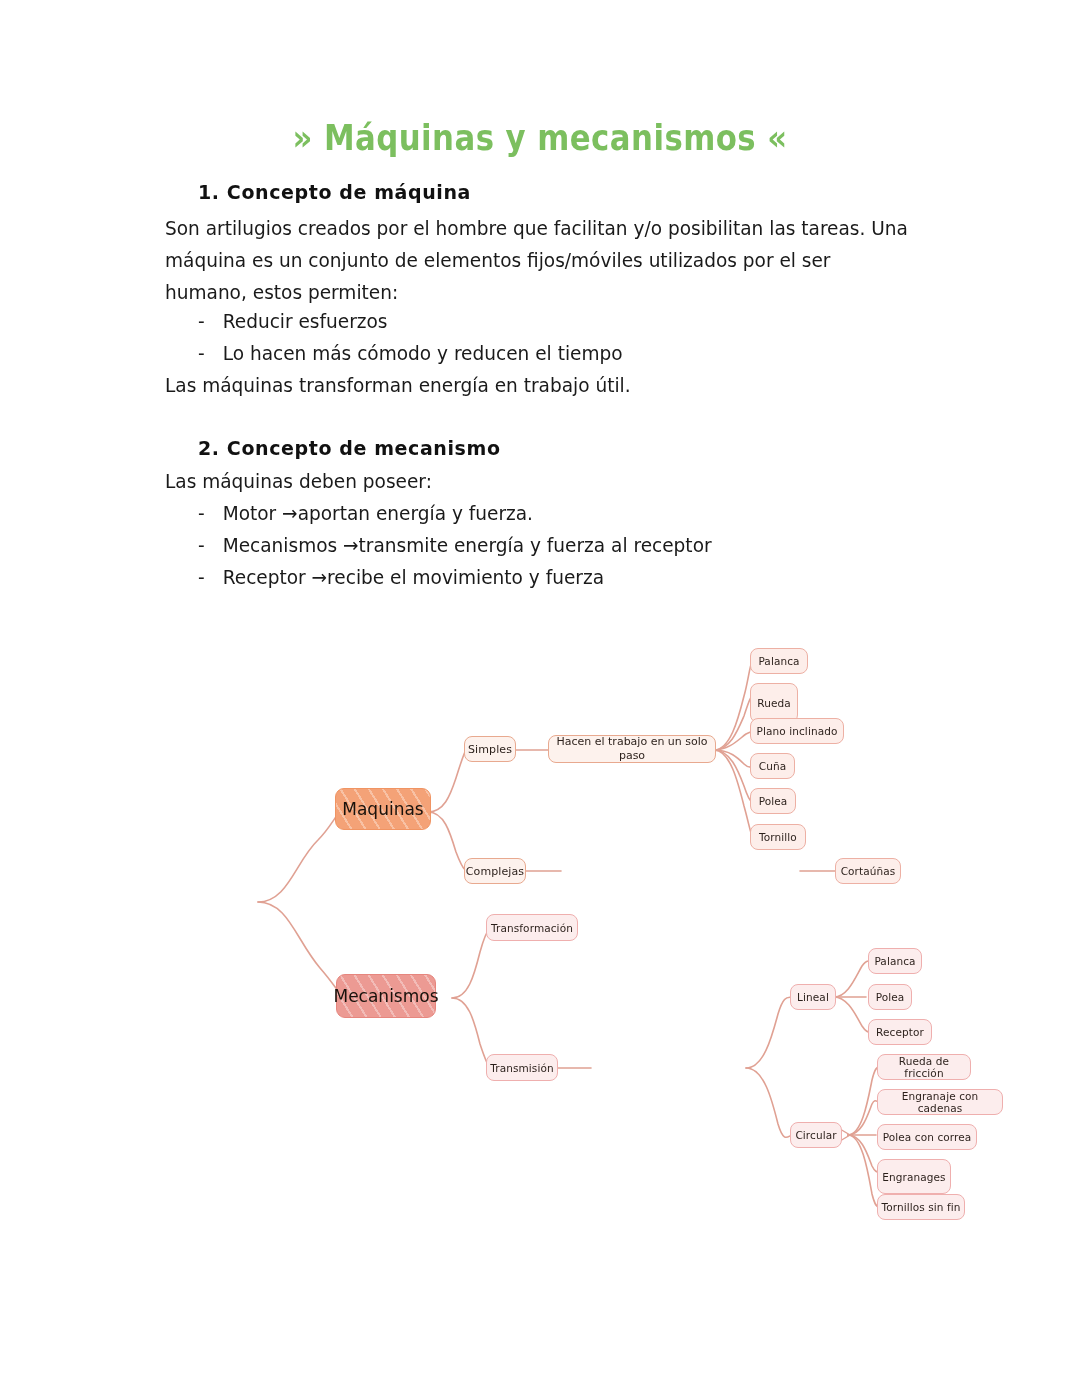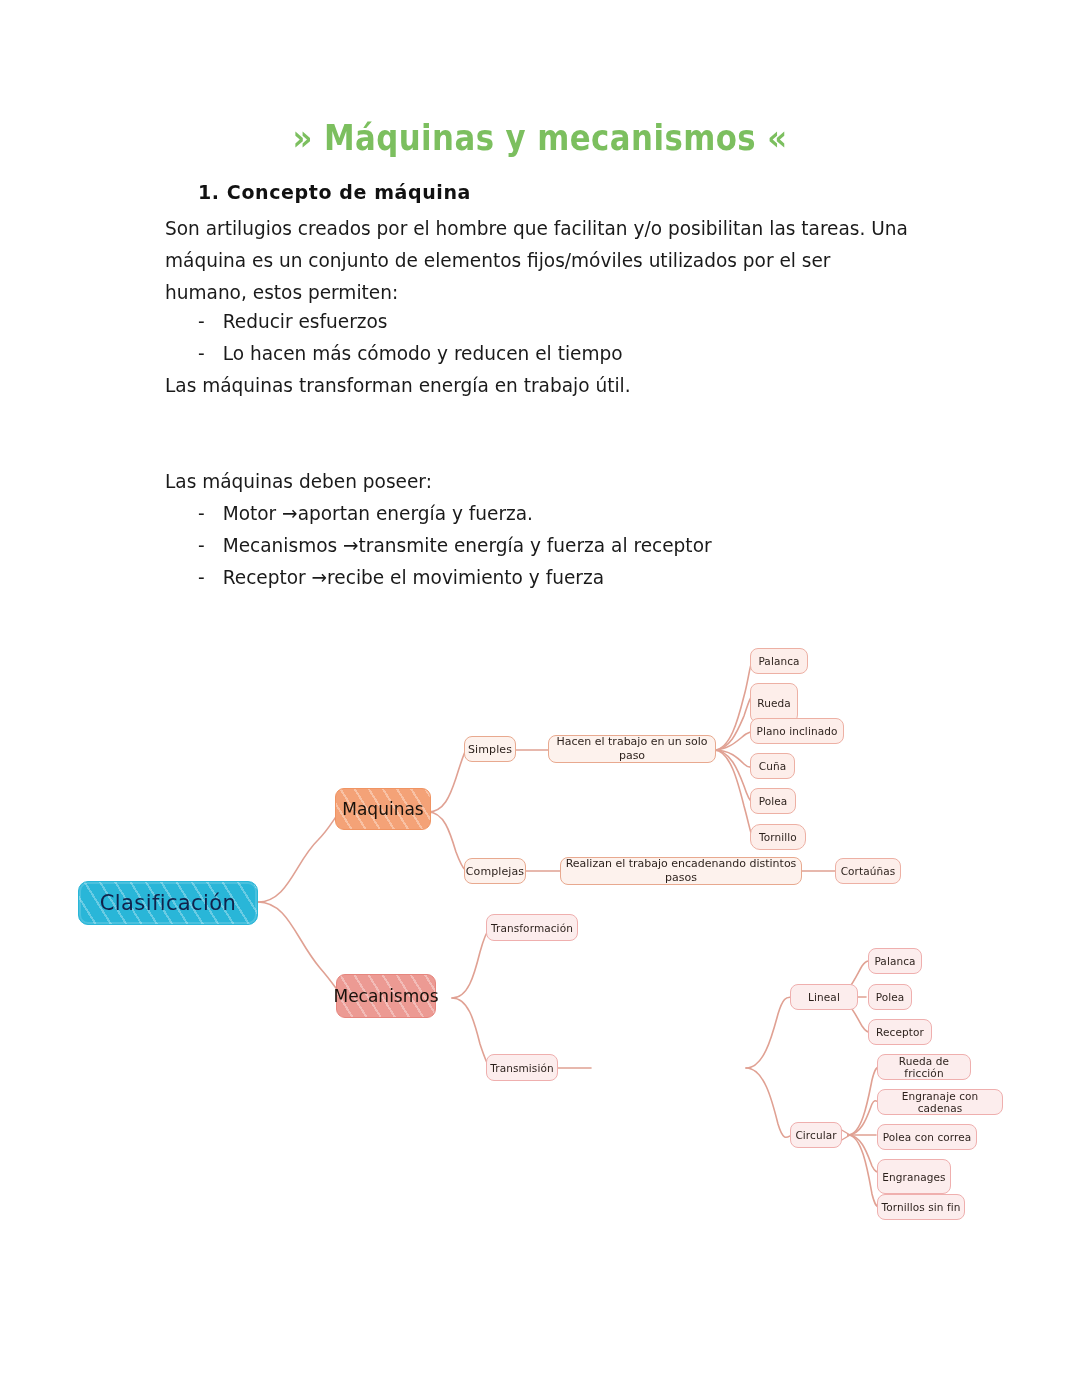--- a/index.html
+++ b/index.html
@@ -194,6 +194,7 @@
 
   <div class="bullet" style="top:374px;left:165px;">Las máquinas transforman energía en trabajo útil.</div>
 
+  <div class="heading" style="top:437px;">2.  Concepto de mecanismo</div>
 
   <div class="bullet" style="top:470px;left:165px;">Las máquinas deben poseer:</div>
 

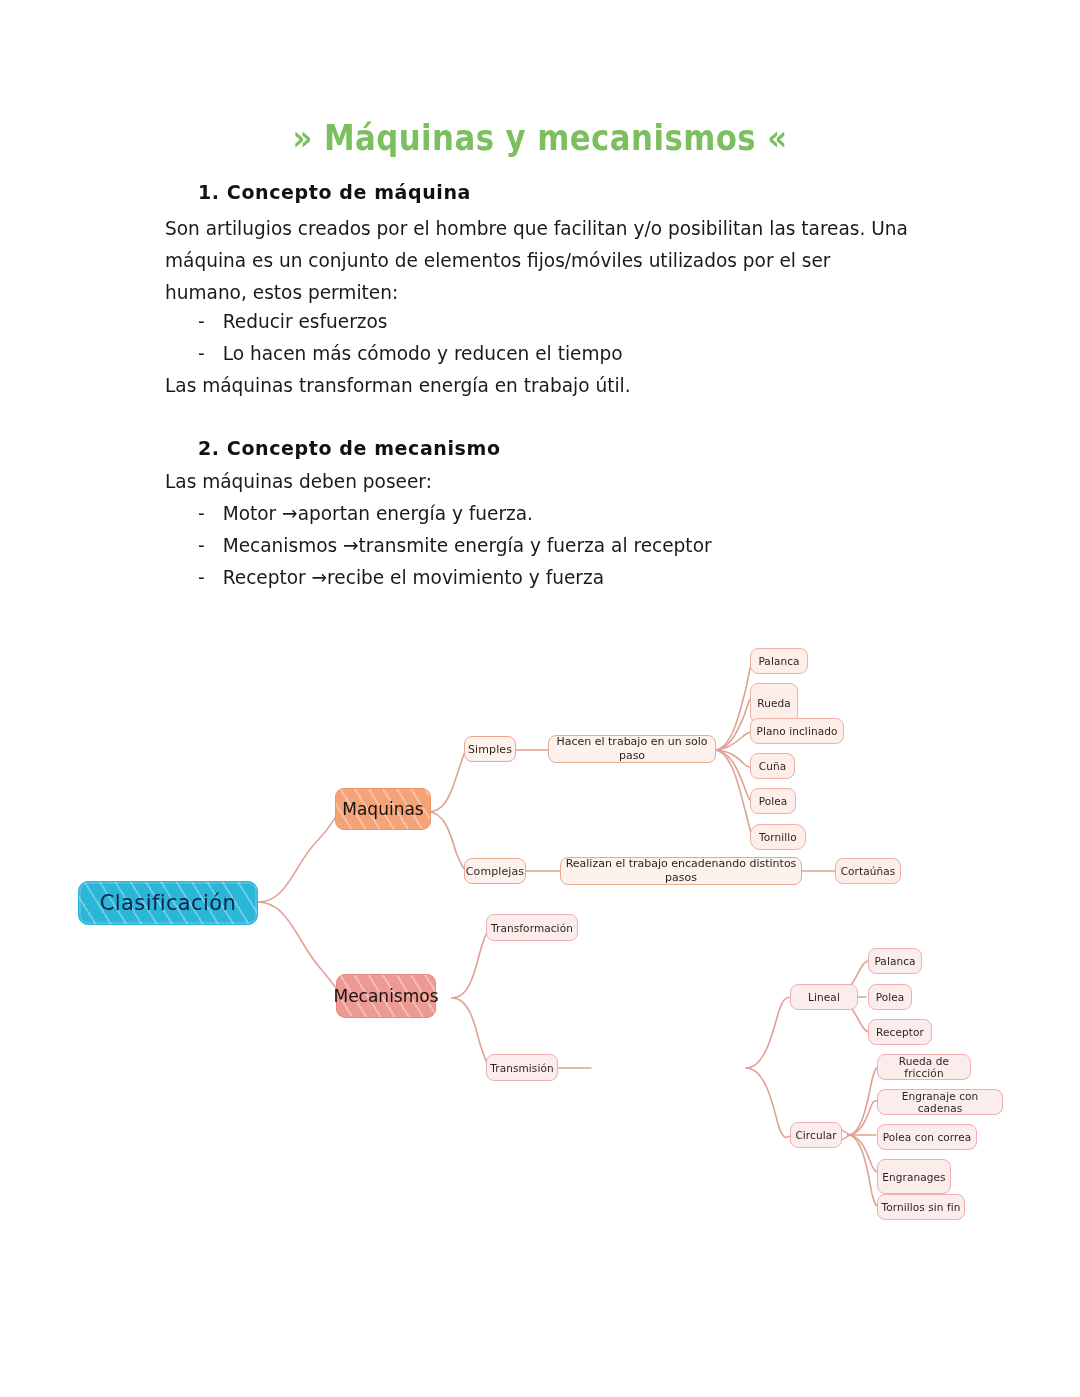--- a/index.html
+++ b/index.html
@@ -265,7 +265,7 @@
     <div class="node node-leaf" style="left:750px; top:118px; width:94px; height:26px;">Plano inclinado</div>
     <div class="node node-leaf" style="left:750px; top:153px; width:45px; height:26px;">Cuña</div>
     <div class="node node-leaf" style="left:750px; top:188px; width:46px; height:26px;">Polea</div>
-    <div class="node node-leaf" style="left:750px; top:224px; width:56px; height:26px;border-radius:10px;">Tornillo</div>
+    <div class="node node-leaf" style="left:750px; top:224px; width:56px; height:26px;">Tornillo</div>
 
     <div class="node node-sub" style="left:464px; top:258px; width:62px; height:26px;">Complejas</div>
     <div class="node node-desc" style="left:560px; top:257px; width:242px; height:28px;">Realizan el trabajo encadenando distintos pasos</div>

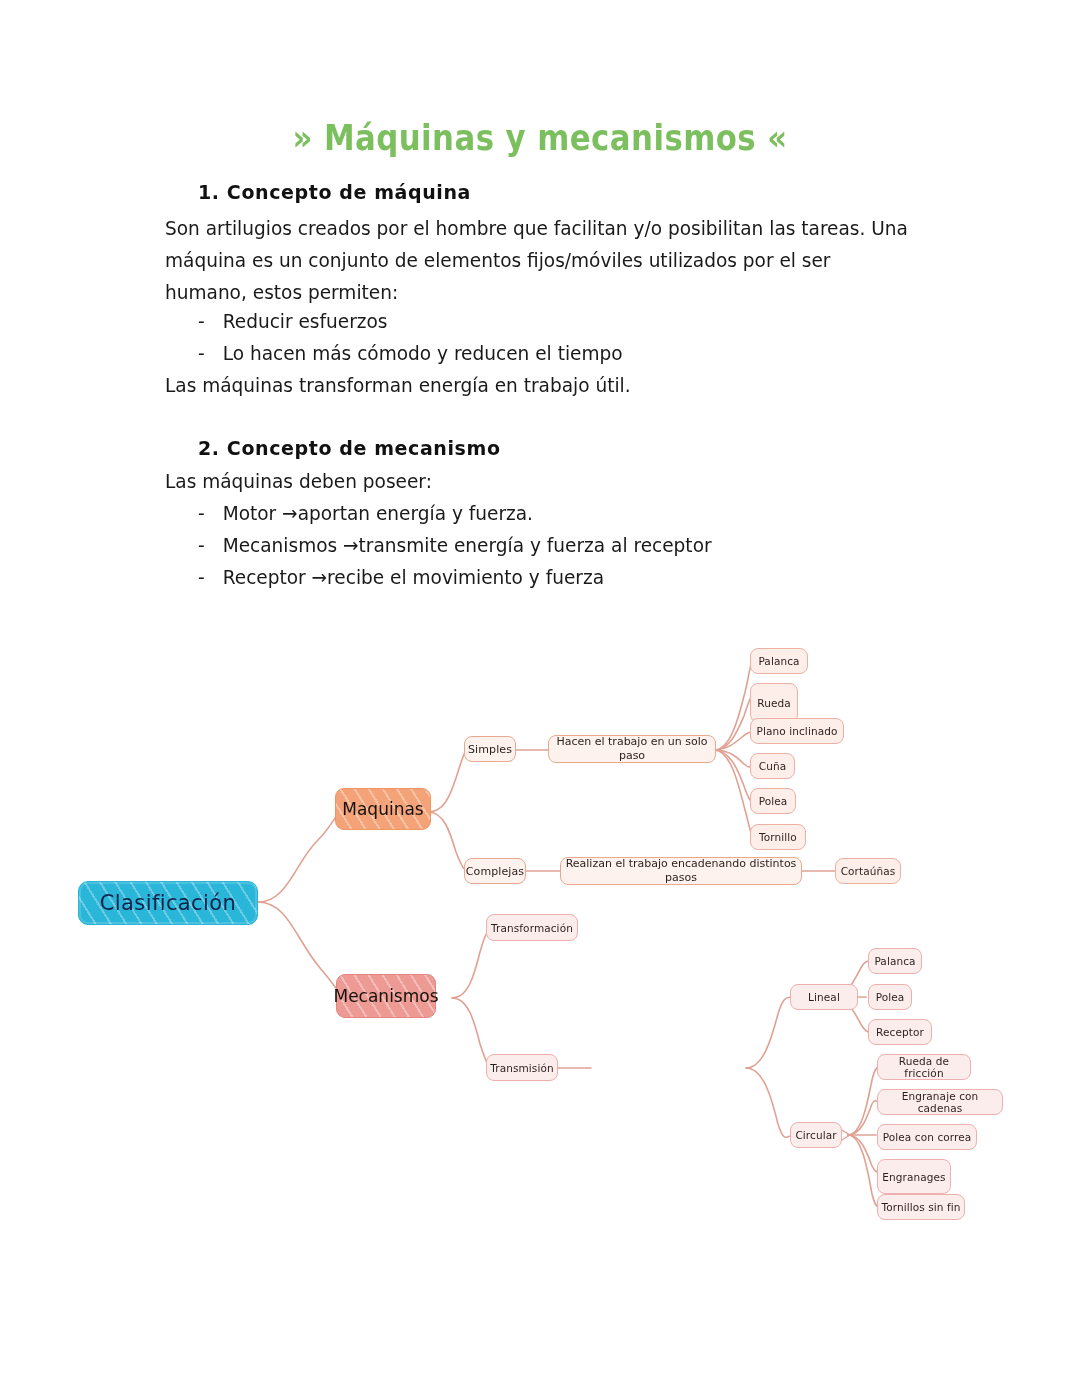--- a/index.html
+++ b/index.html
@@ -268,7 +268,6 @@
     <div class="node node-leaf" style="left:750px; top:224px; width:56px; height:26px;">Tornillo</div>
 
     <div class="node node-sub" style="left:464px; top:258px; width:62px; height:26px;">Complejas</div>
-    <div class="node node-desc" style="left:560px; top:257px; width:242px; height:28px;">Realizan el trabajo encadenando distintos pasos</div>
     <div class="node node-leaf" style="left:835px; top:258px; width:66px; height:26px;">Cortaúñas</div>
 
     <div class="node node-leaf-pink" style="left:486px; top:314px; width:92px; height:27px;">Transformación</div>

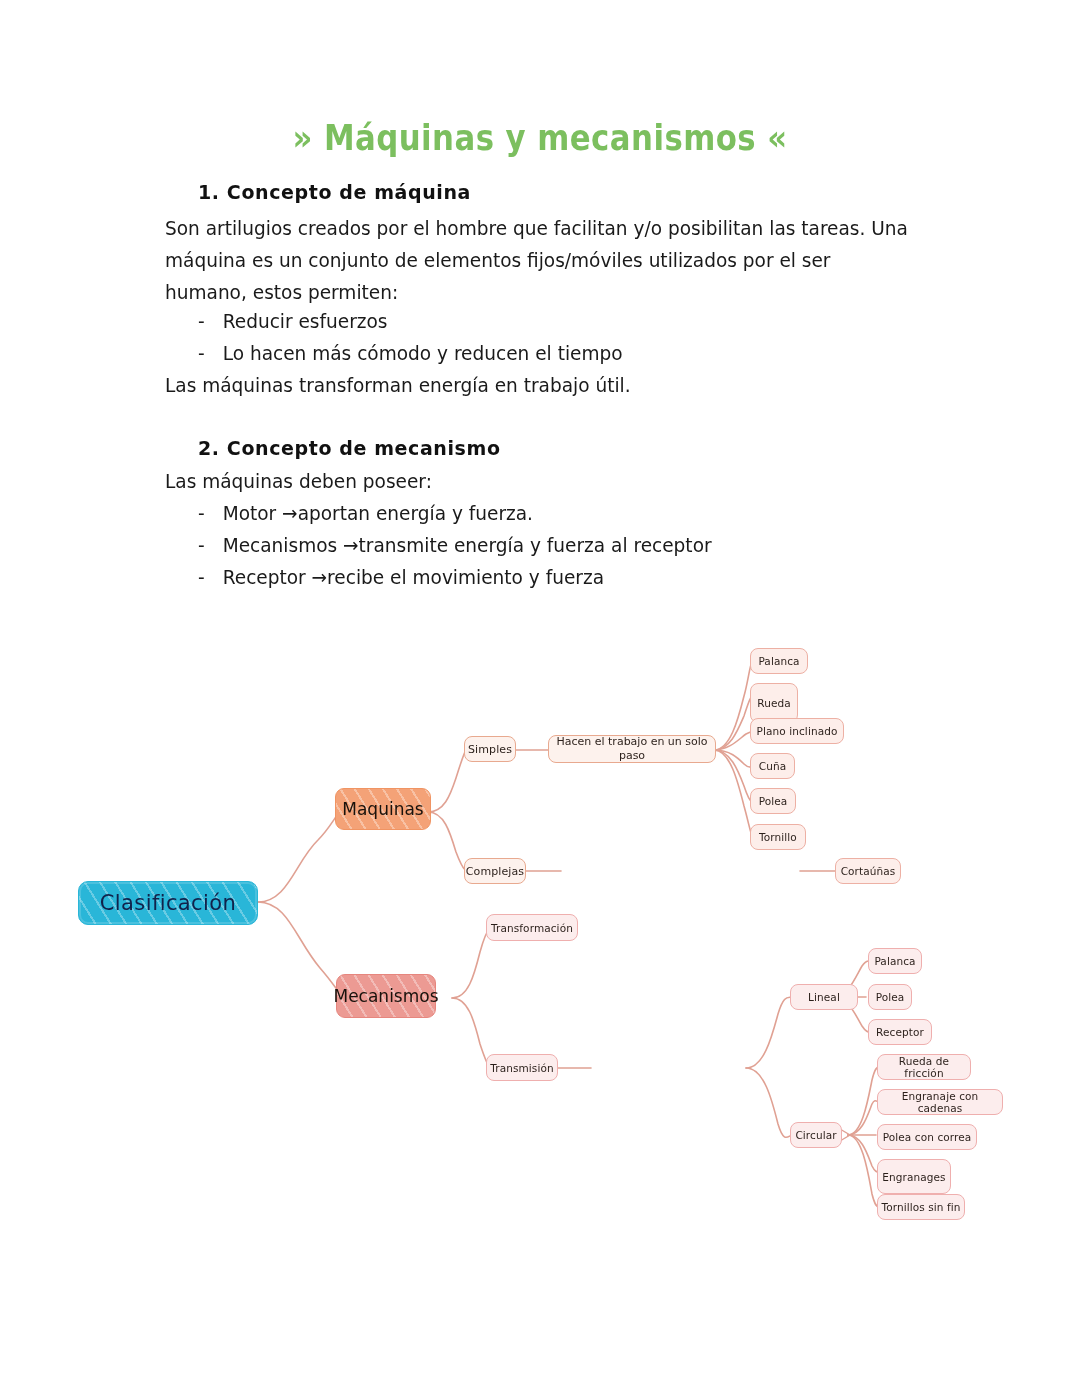--- a/index.html
+++ b/index.html
@@ -251,7 +251,6 @@
       </g>
     </svg>
 
-    <div class="node node-root" style="left:78px; top:281px; width:180px; height:44px;">Clasificación</div>
 
     <div class="node node-l1-orange" style="left:335px; top:188px; width:96px; height:42px;">Maquinas</div>
 

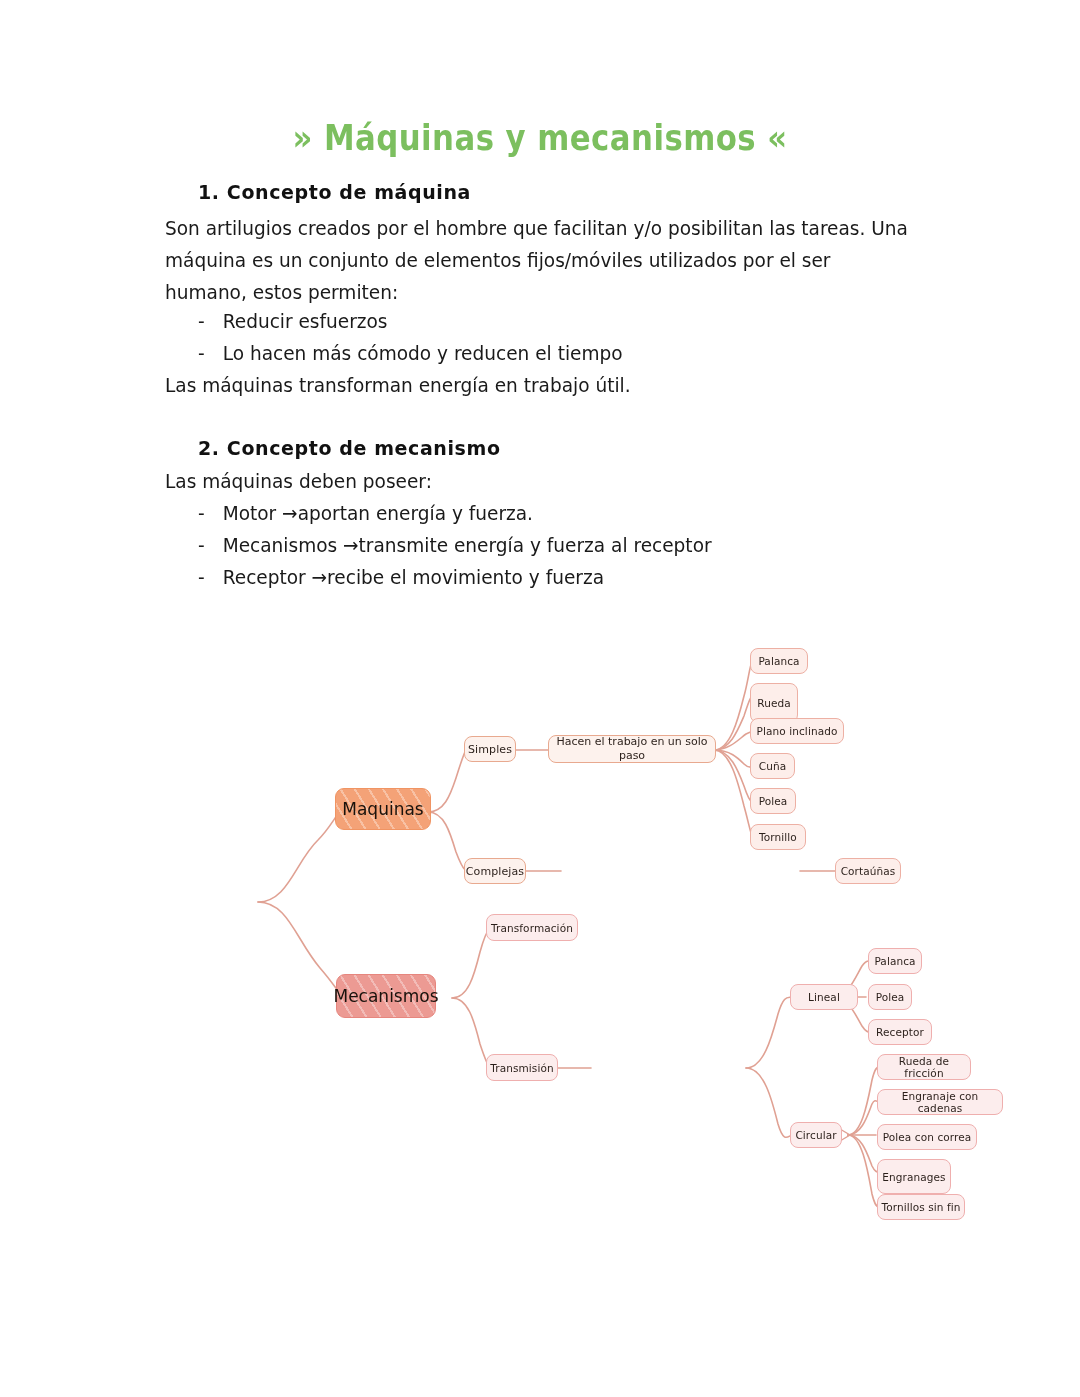--- a/index.html
+++ b/index.html
@@ -273,7 +273,7 @@
 
     <div class="node node-leaf-pink" style="left:486px; top:454px; width:72px; height:27px;">Transmisión</div>
 
-    <div class="node node-leaf-pink" style="left:790px; top:384px; width:68px; height:26px;">Lineal</div>
+    <div class="node node-leaf-pink" style="left:790px; top:384px; width:46px; height:26px;">Lineal</div>
     <div class="node node-leaf-pink" style="left:868px; top:348px; width:54px; height:26px;">Palanca</div>
     <div class="node node-leaf-pink" style="left:868px; top:384px; width:44px; height:26px;">Polea</div>
     <div class="node node-leaf-pink" style="left:868px; top:419px; width:64px; height:26px;">Receptor</div>

